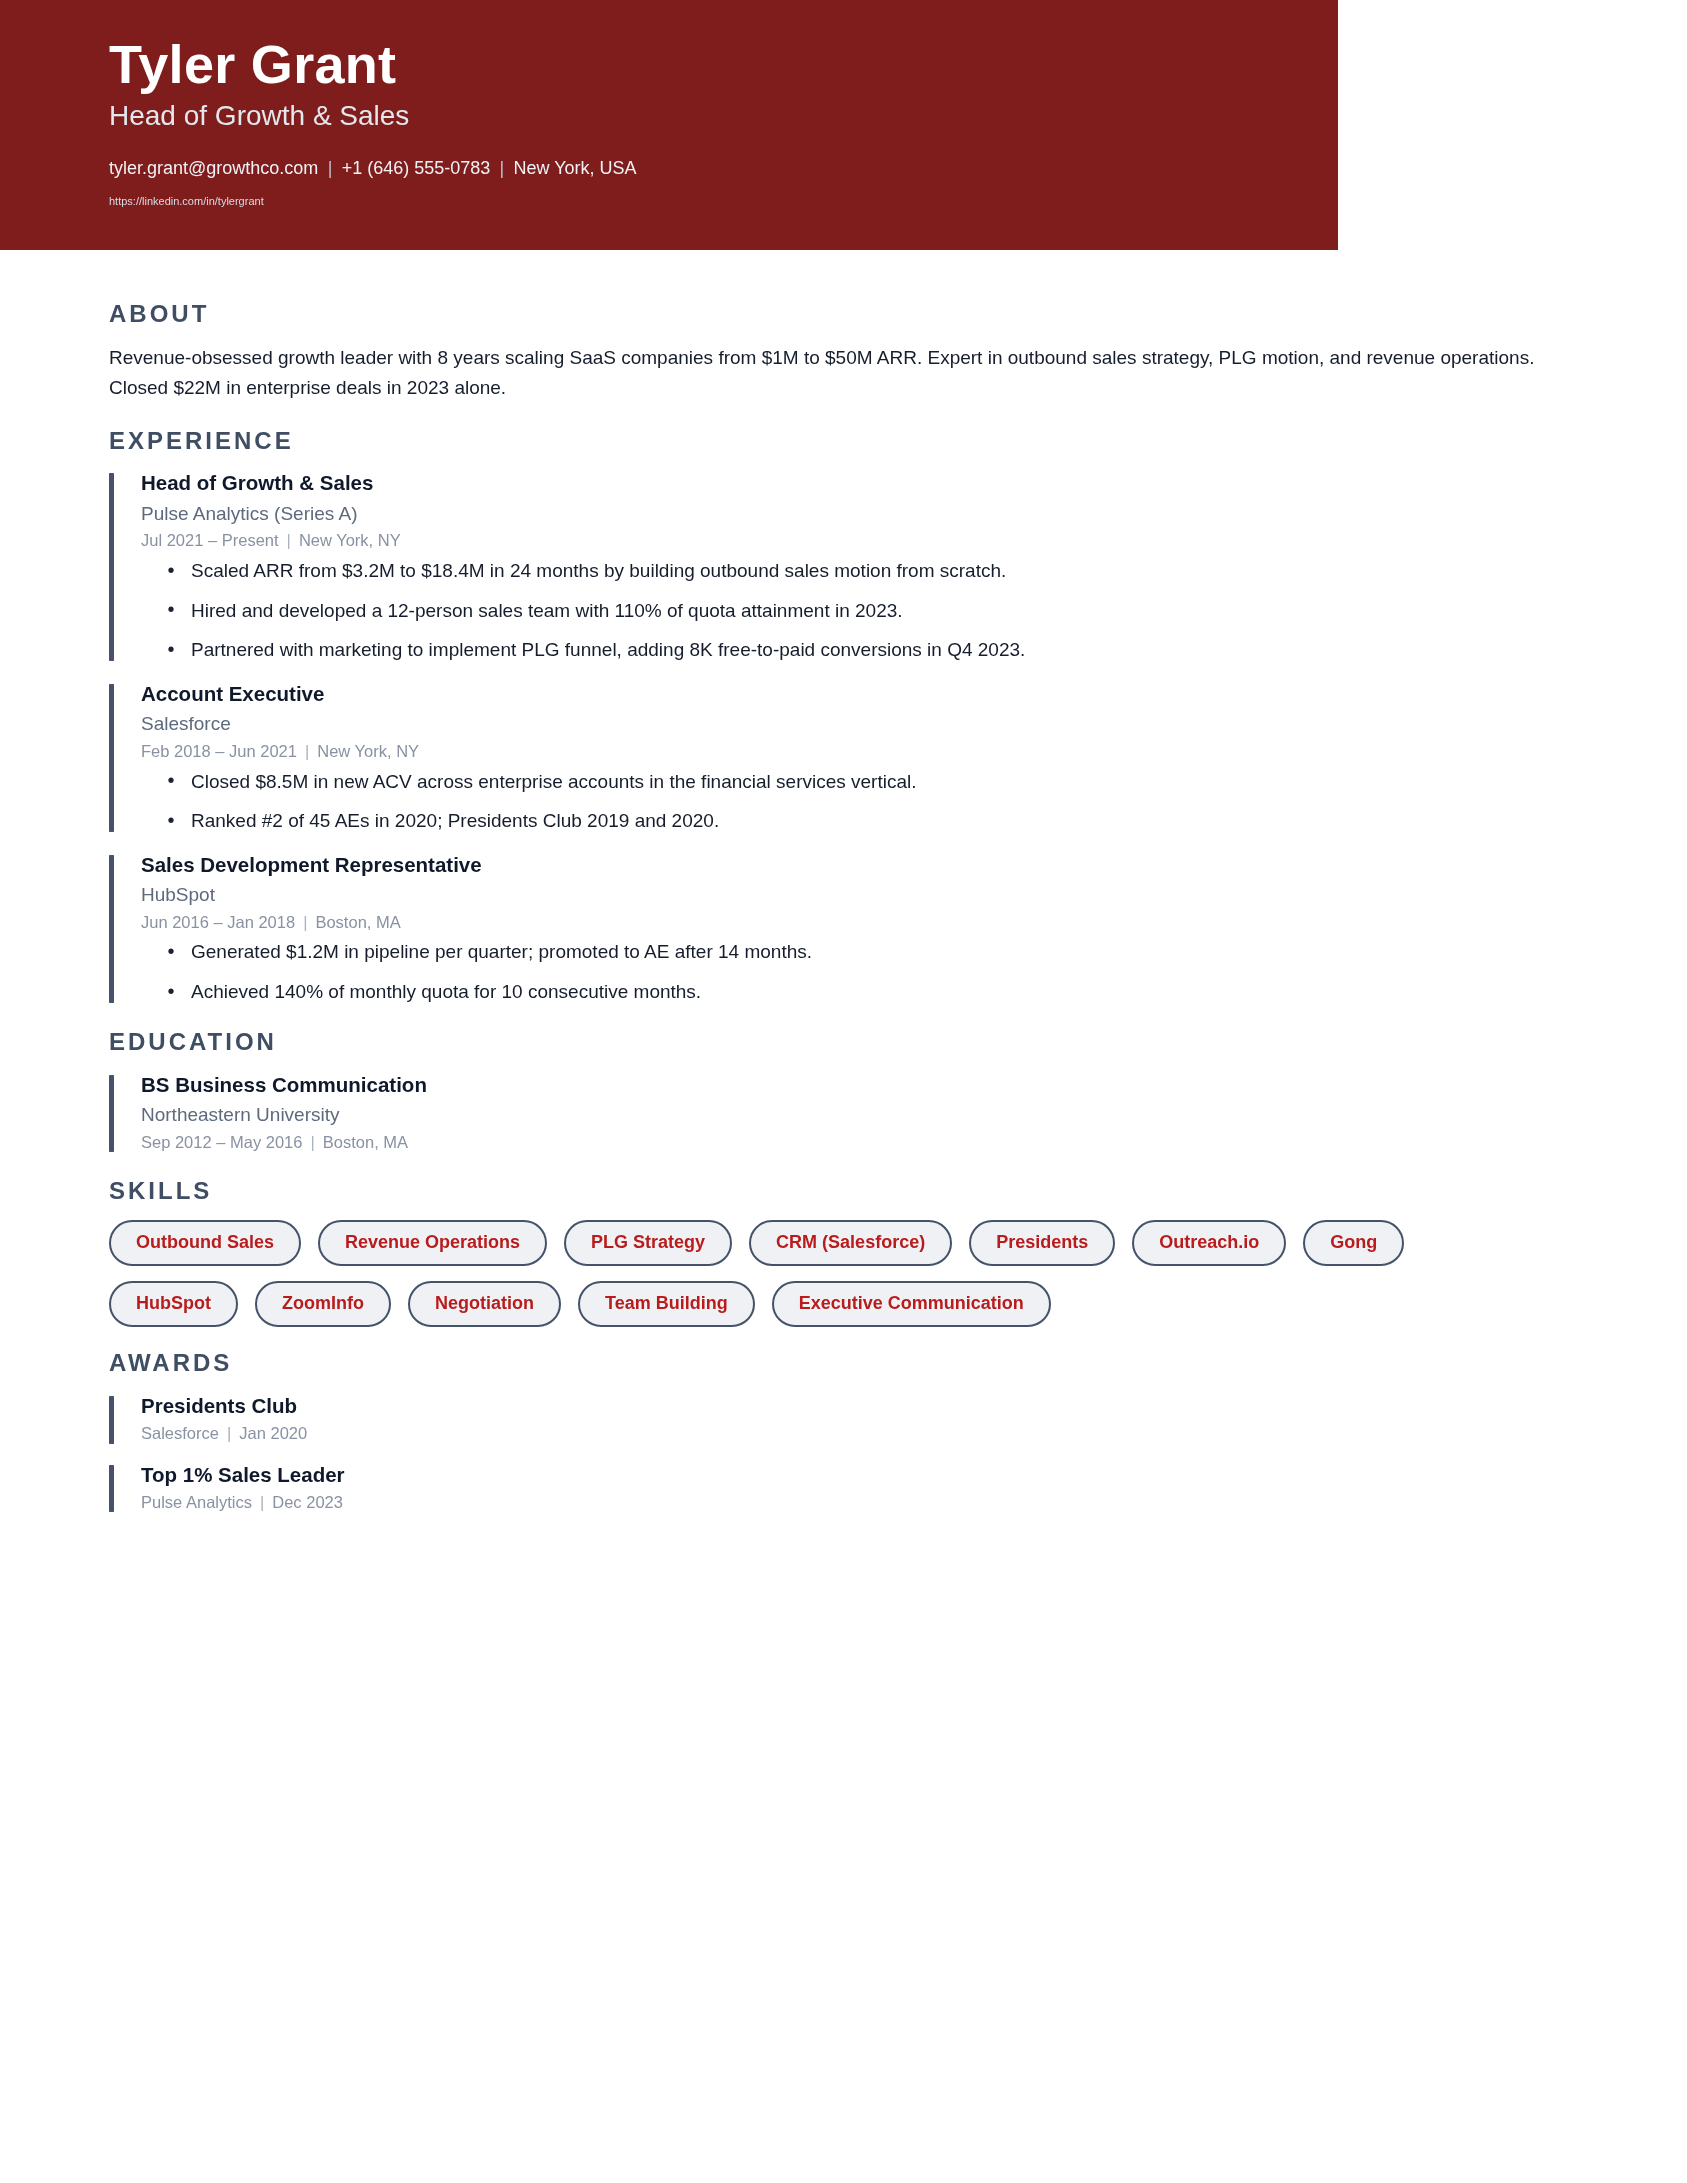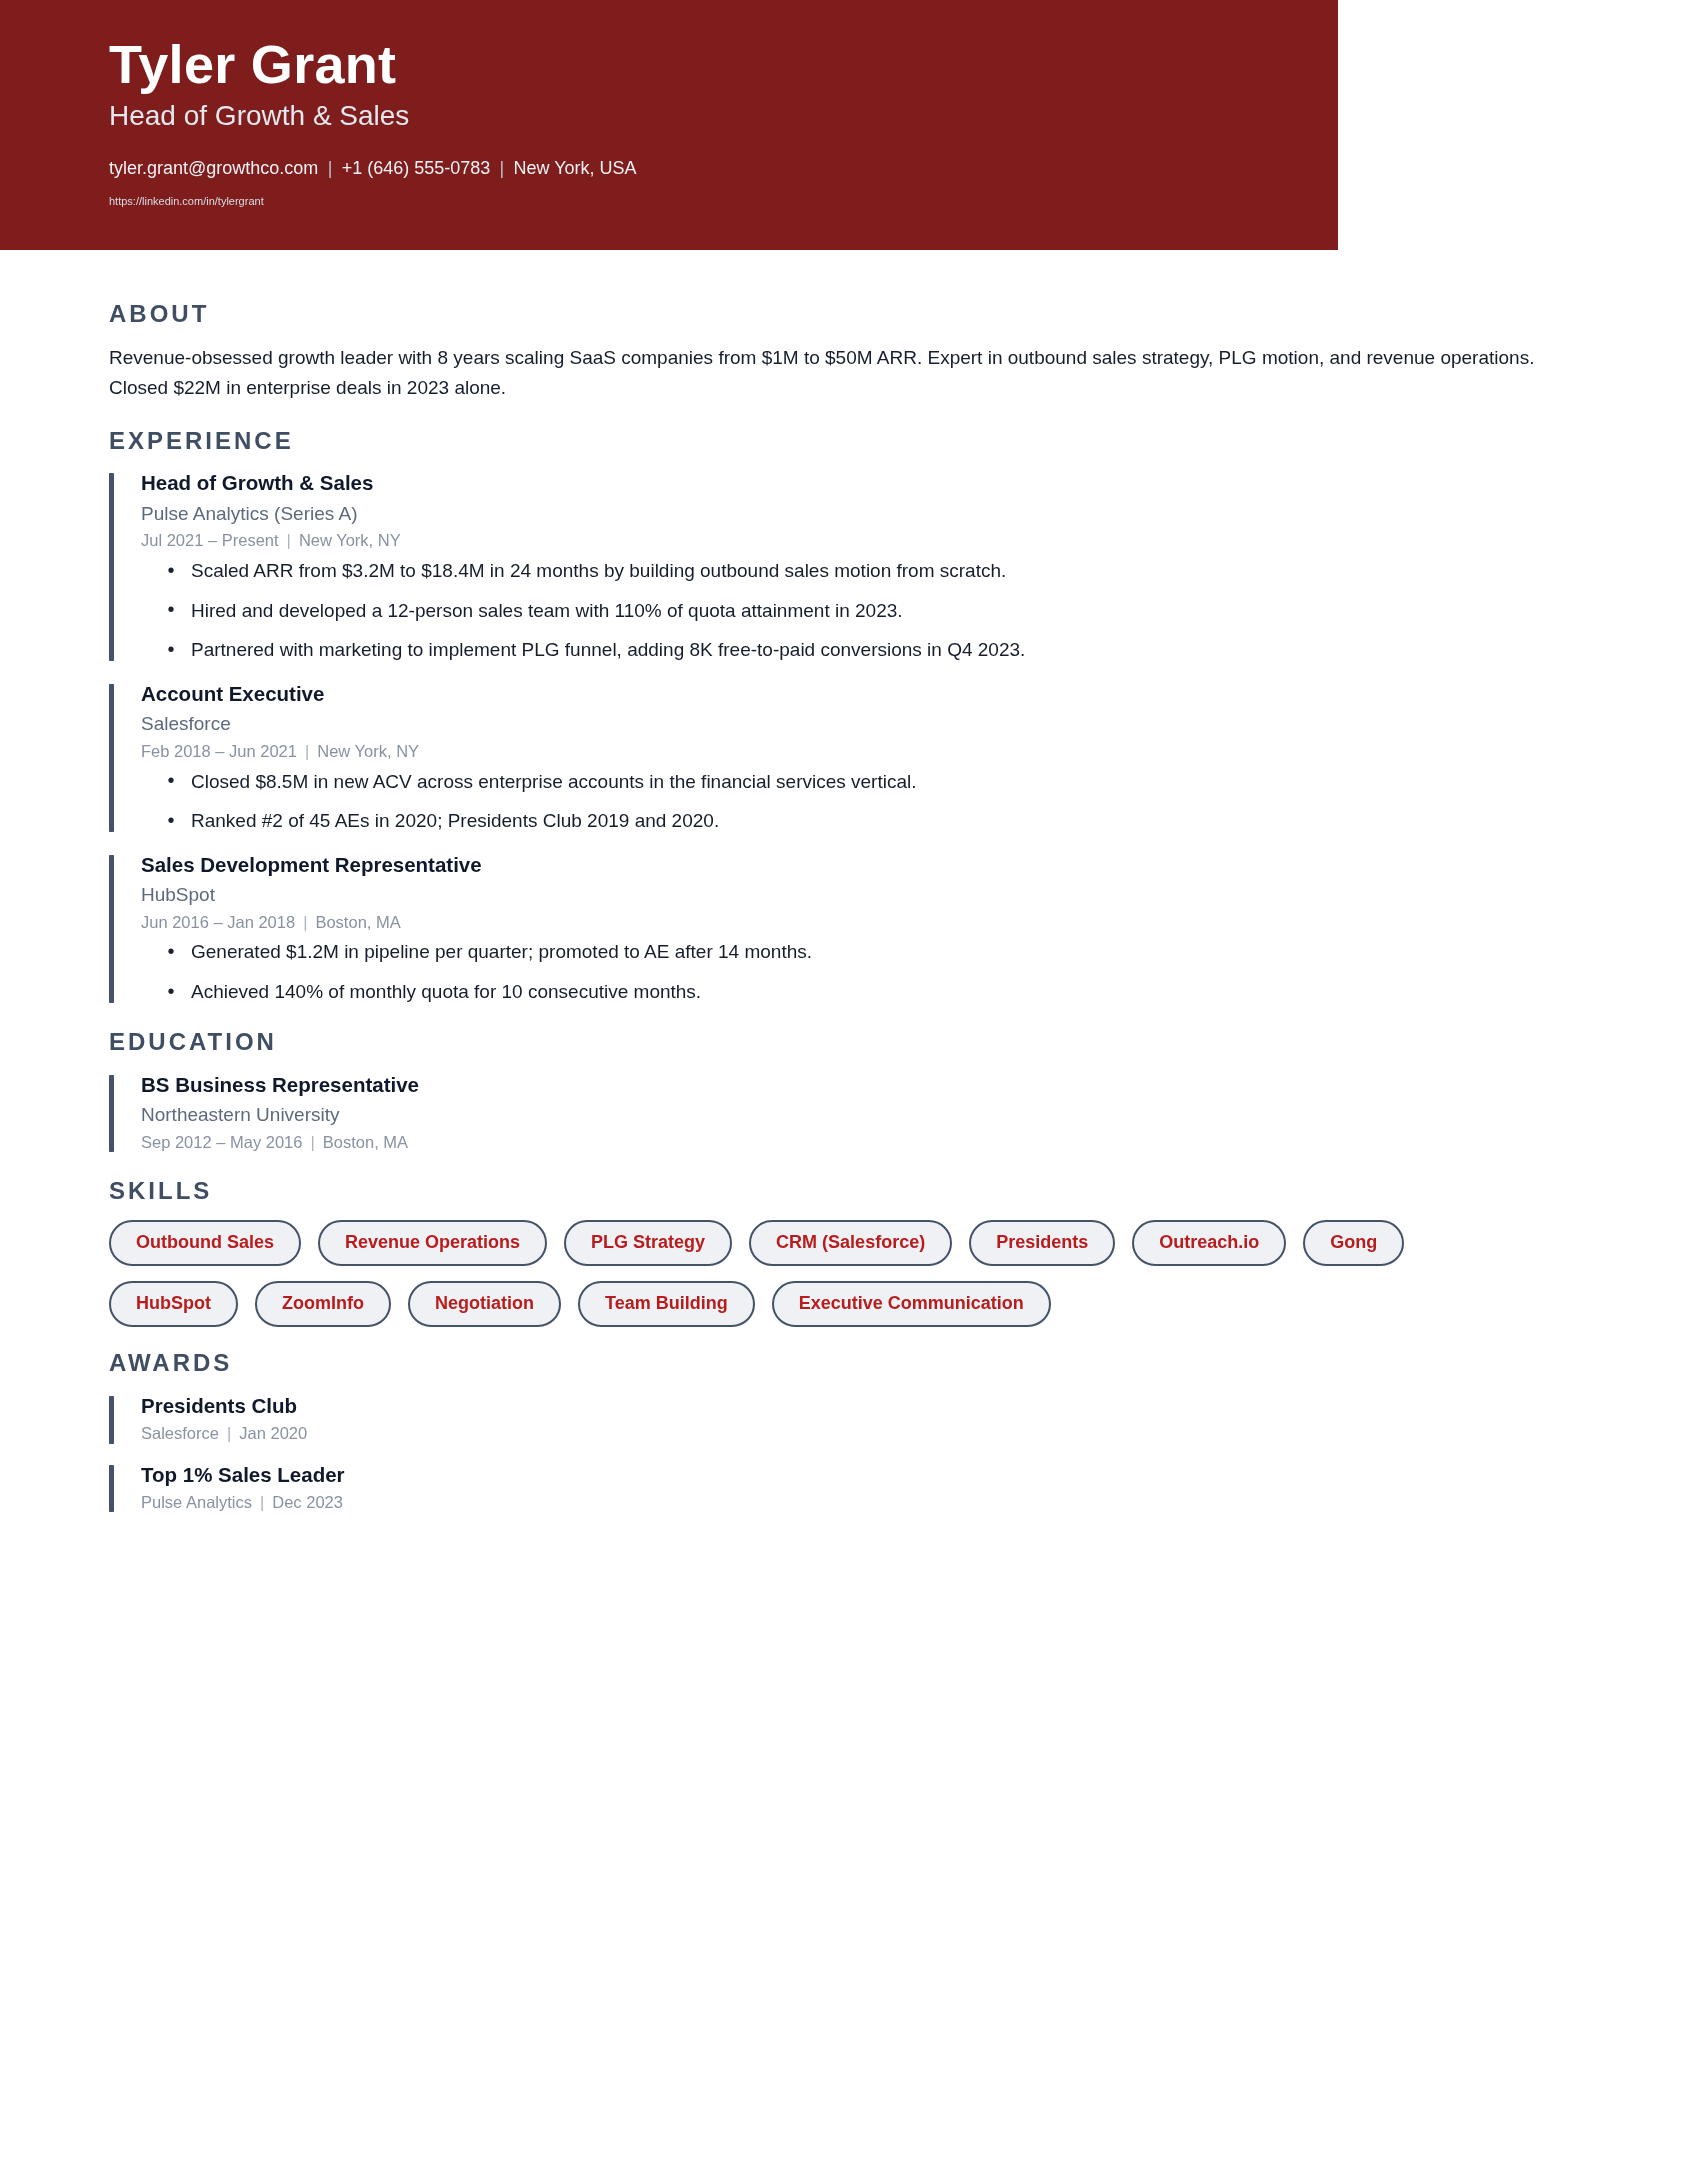--- a/index.html
+++ b/index.html
@@ -259,7 +259,7 @@
     <div class="section">
       <div class="section-heading">EDUCATION</div>
       <div class="entry edu">
-        <div class="entry-role">BS Business Representative</div>
+        <div class="entry-role">BS Business Communication</div>
         <div class="entry-org">Northeastern University</div>
         <div class="entry-meta">
           <span>Sep 2012 – May 2016</span><span class="meta-sep">|</span><span>Boston, MA</span>

